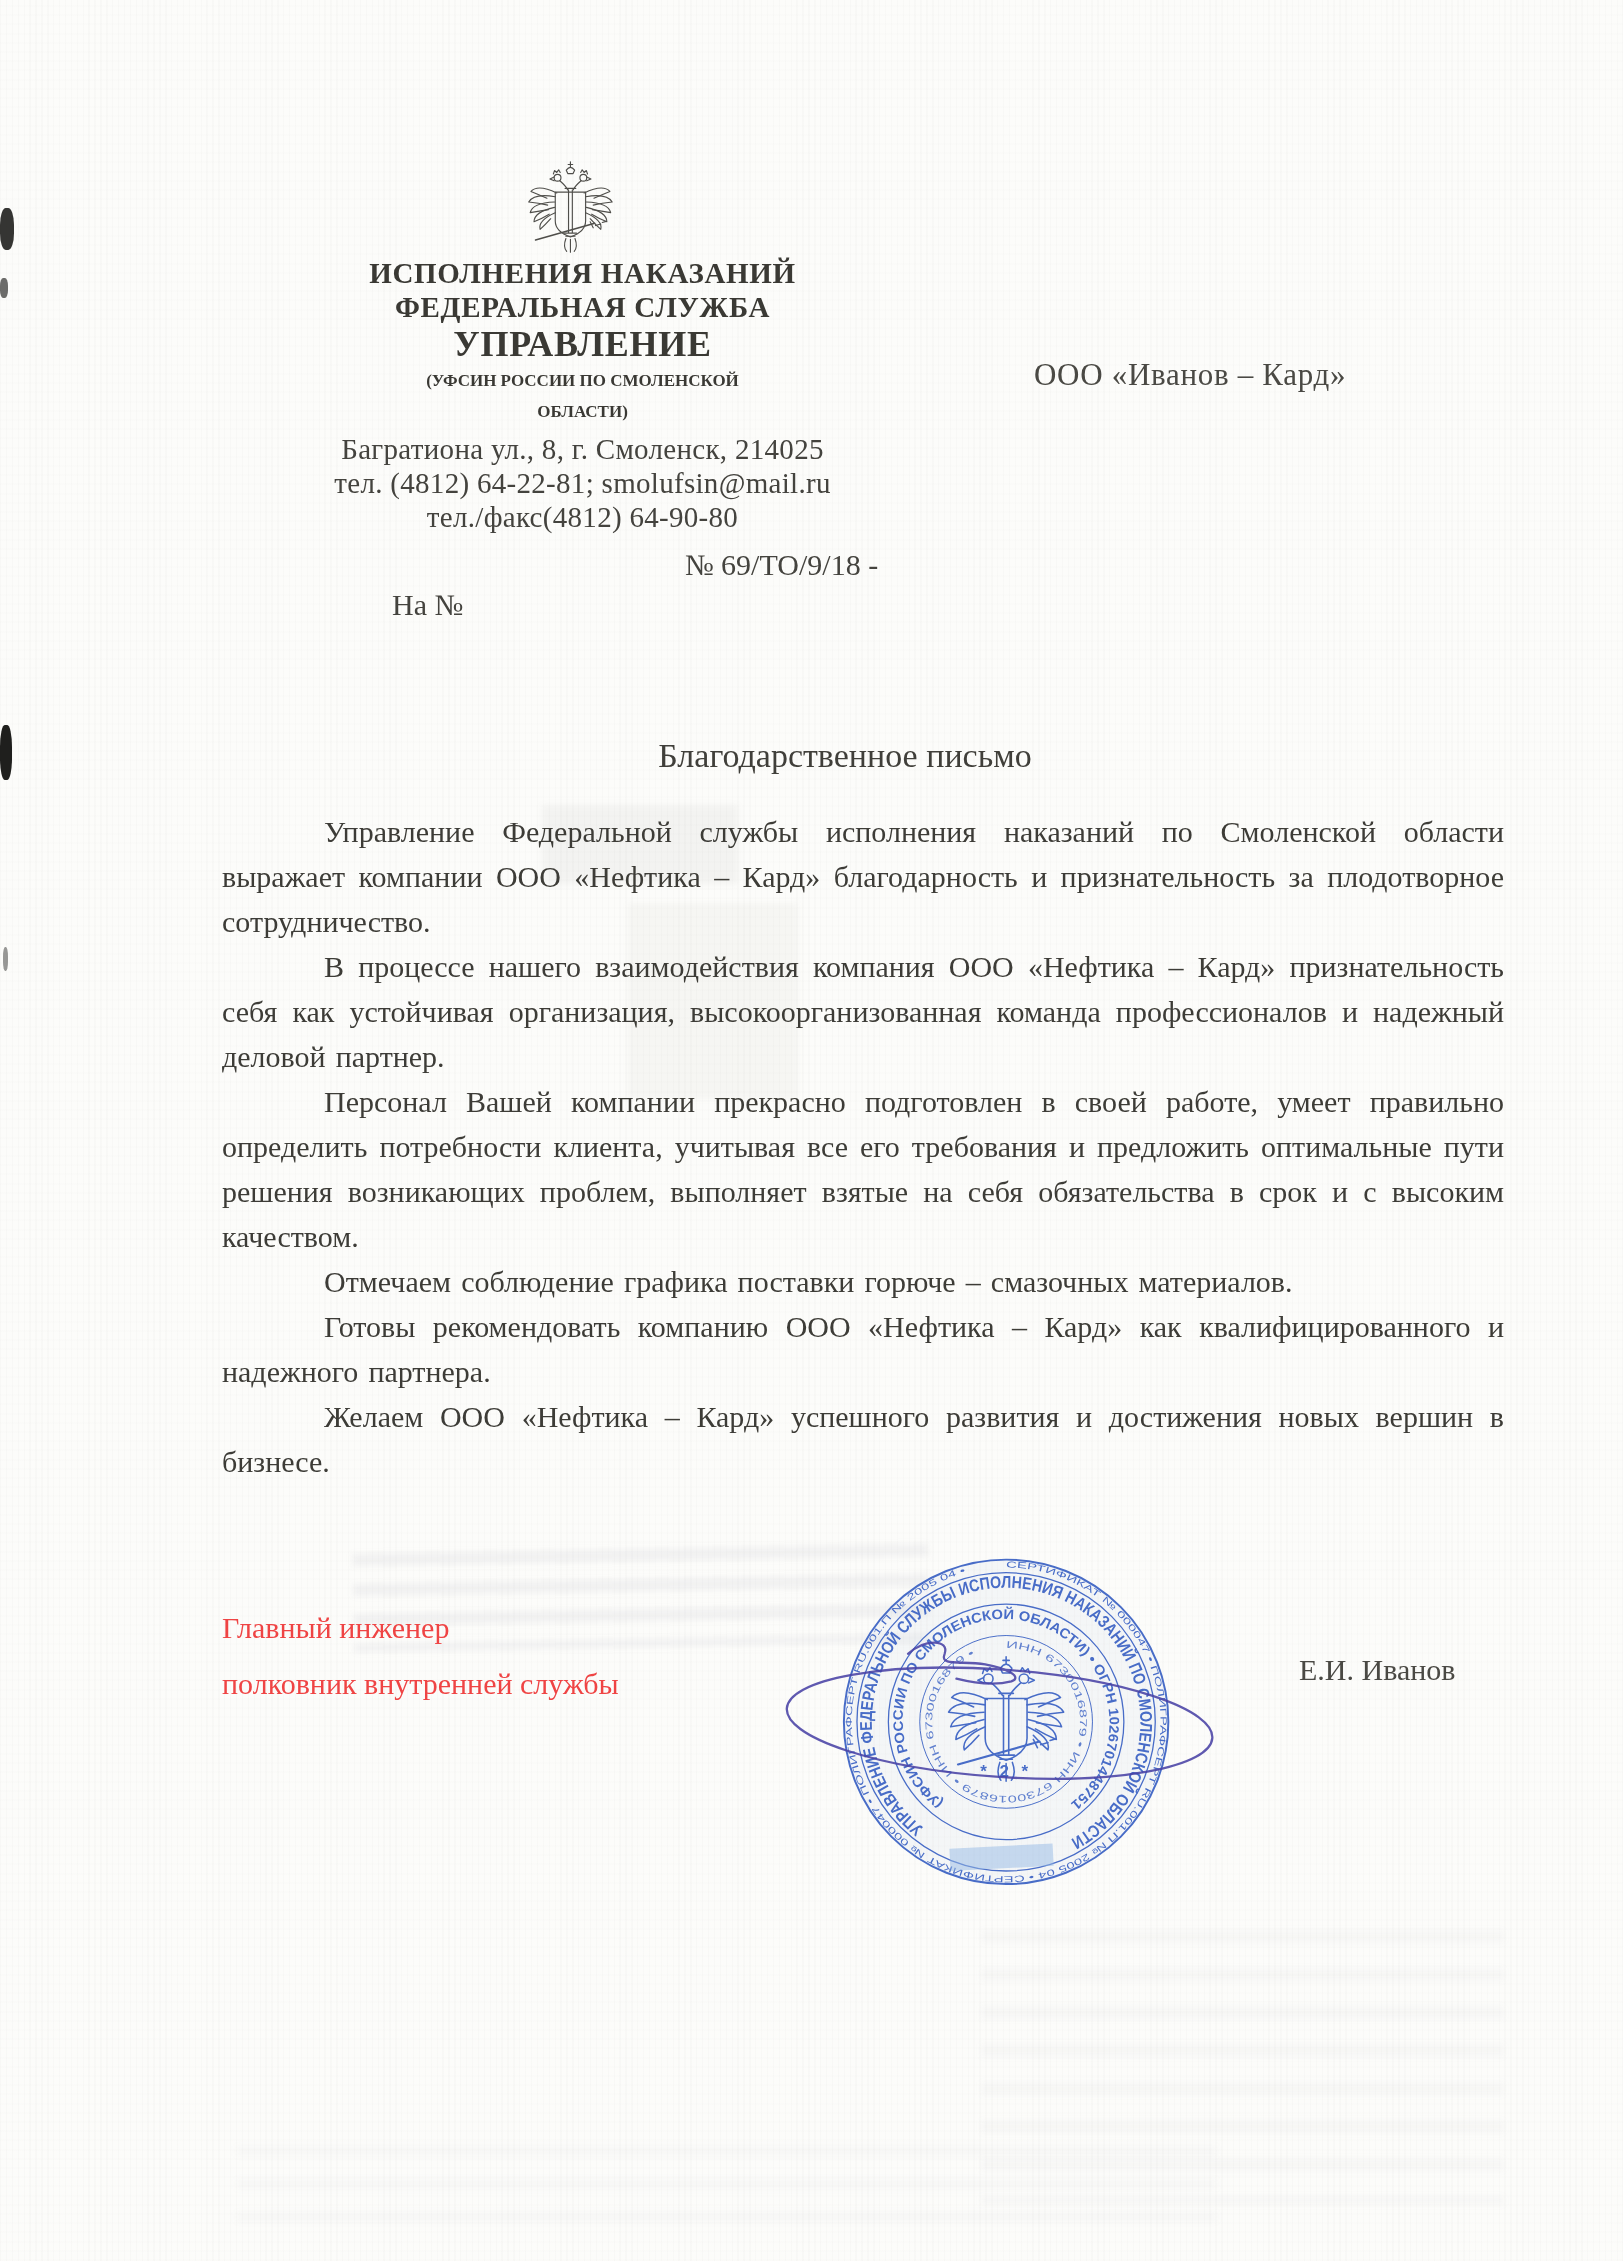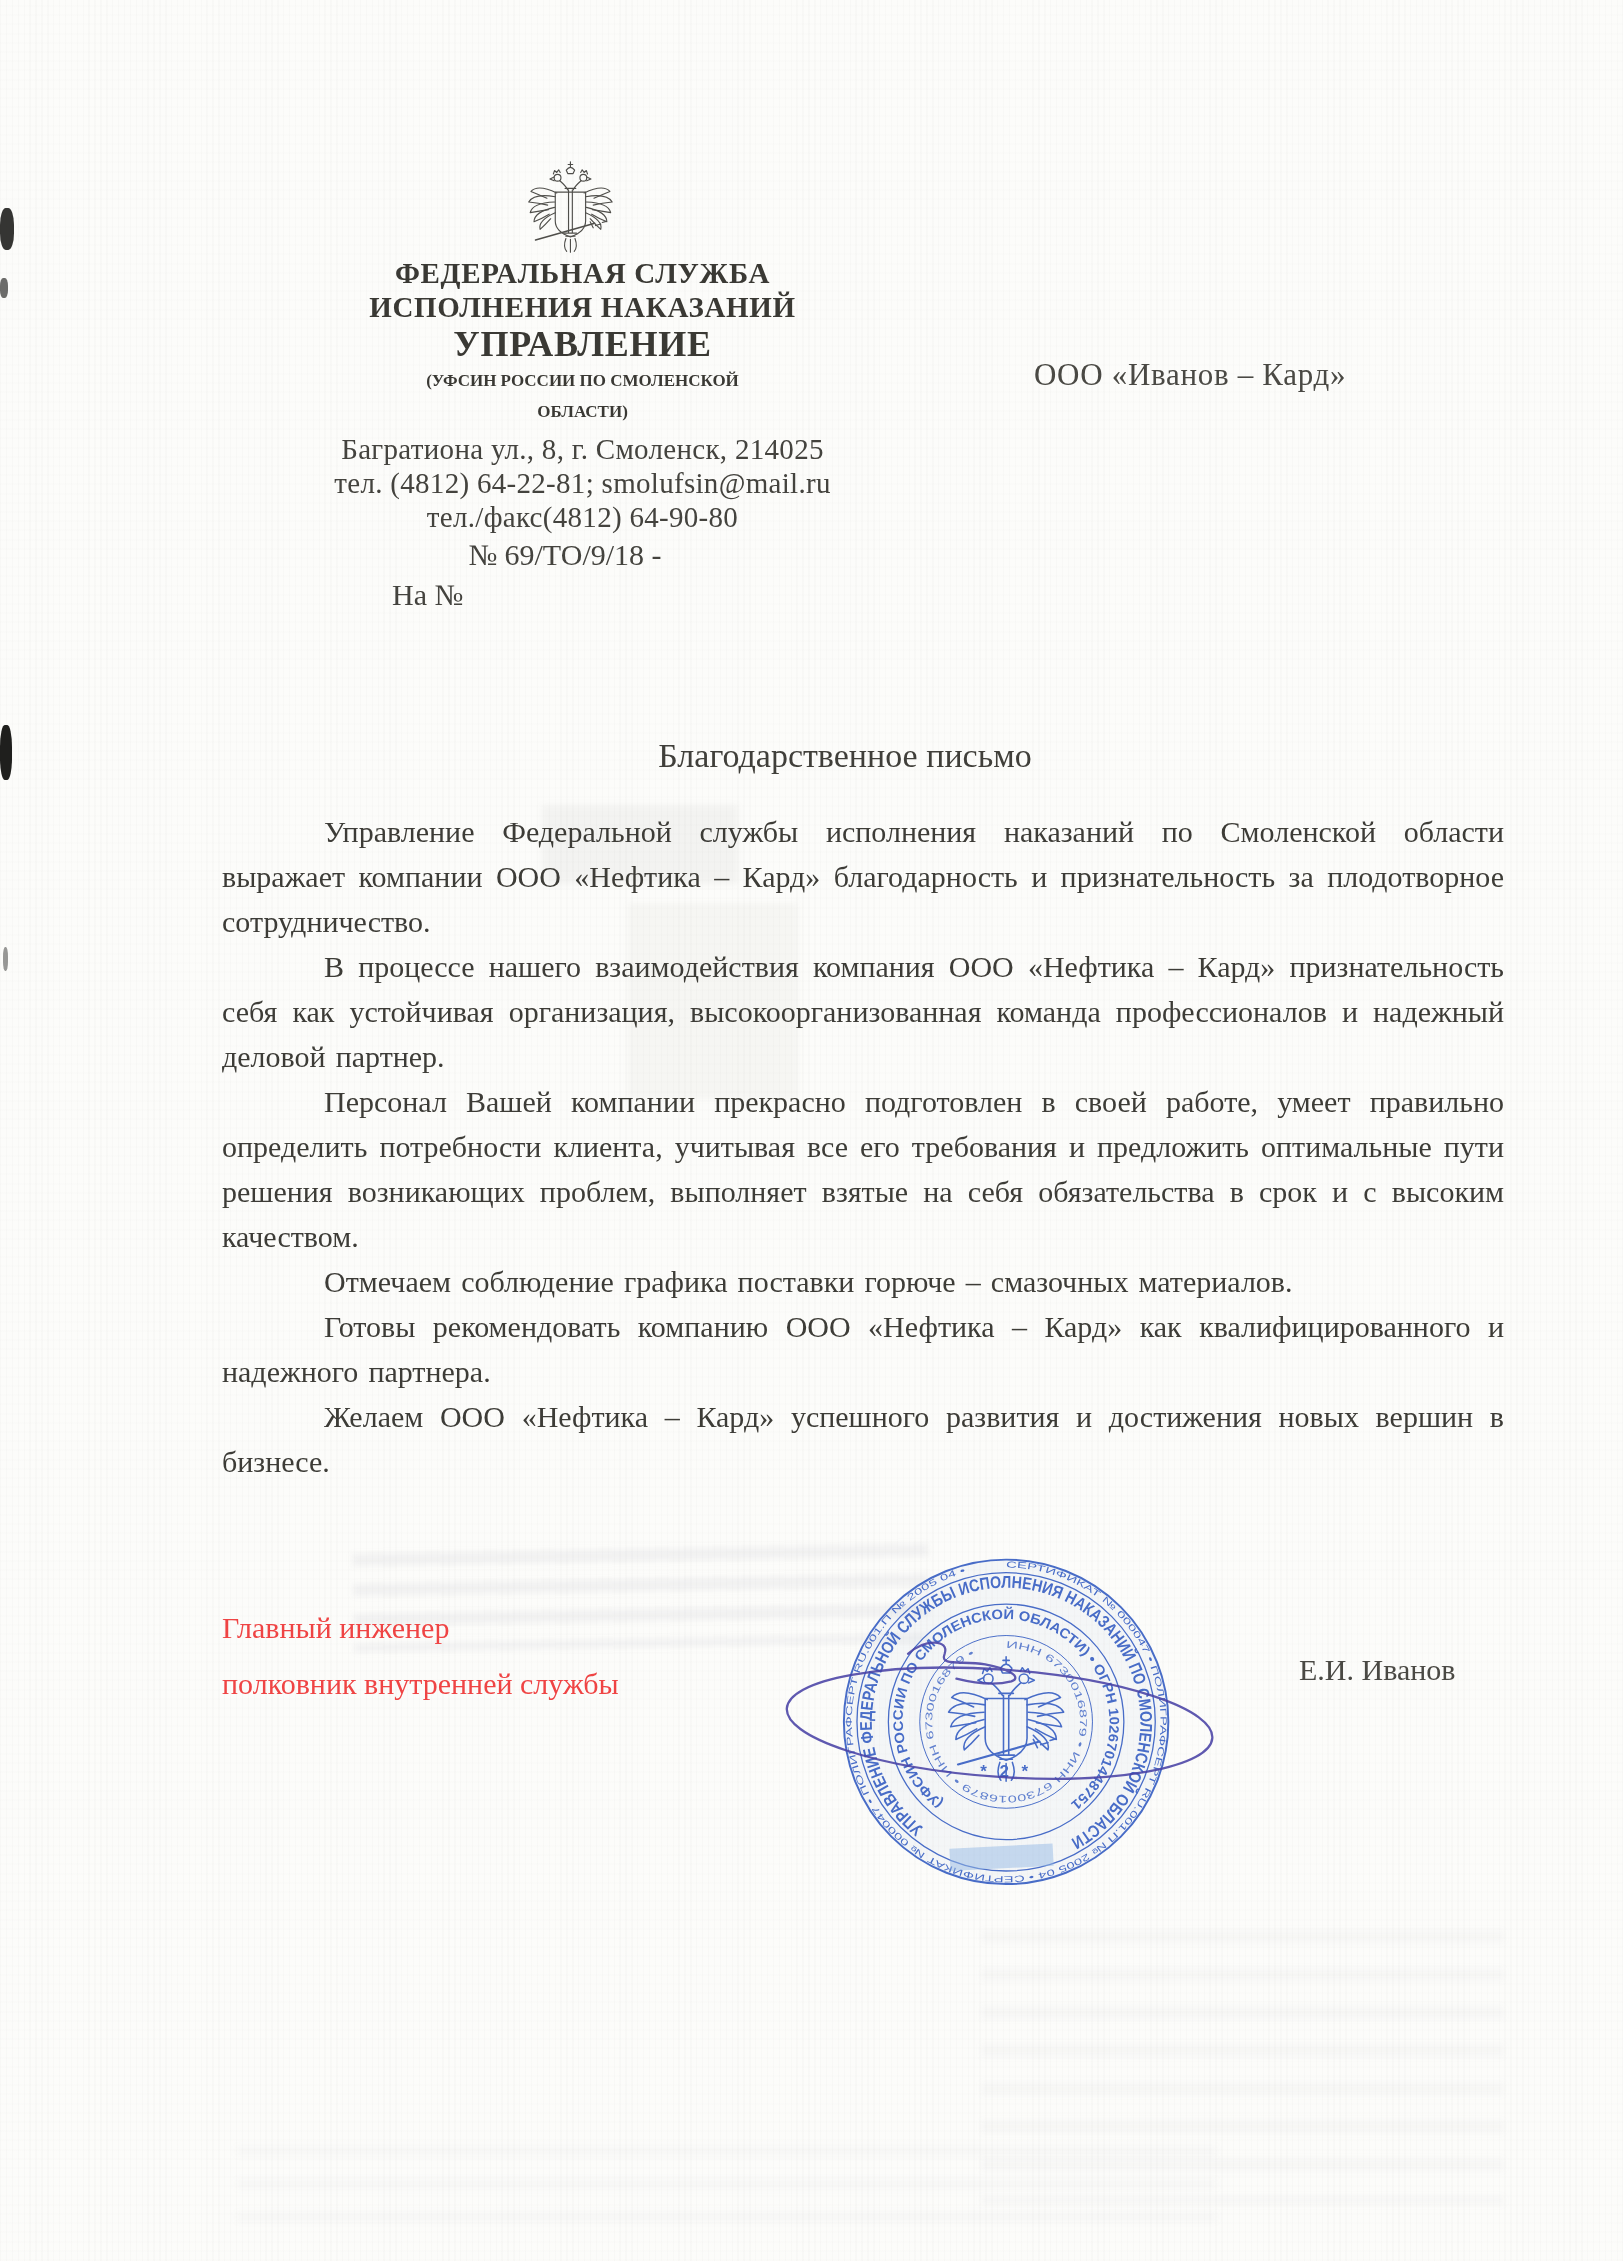--- a/index.html
+++ b/index.html
@@ -72,8 +72,8 @@
   <div class="abs smudge" style="left:236px;top:2146px;width:981px;height:92px;background:repeating-linear-gradient(180deg, rgba(110,110,130,.03) 0 10.5px, rgba(0,0,0,0) 10.5px 33px);"></div>
 
   <div class="abs lh">
+    <div class="lh-s1">ИСПОЛНЕНИЯ НАКАЗАНИЙ</div>
     <div class="lh-s1">ФЕДЕРАЛЬНАЯ СЛУЖБА</div>
-    <div class="lh-s1">ИСПОЛНЕНИЯ НАКАЗАНИЙ</div>
     <div class="lh-s2">УПРАВЛЕНИЕ</div>
     <div class="lh-s3">(УФСИН РОССИИ  ПО СМОЛЕНСКОЙ</div>
     <div class="lh-s3">ОБЛАСТИ)</div>

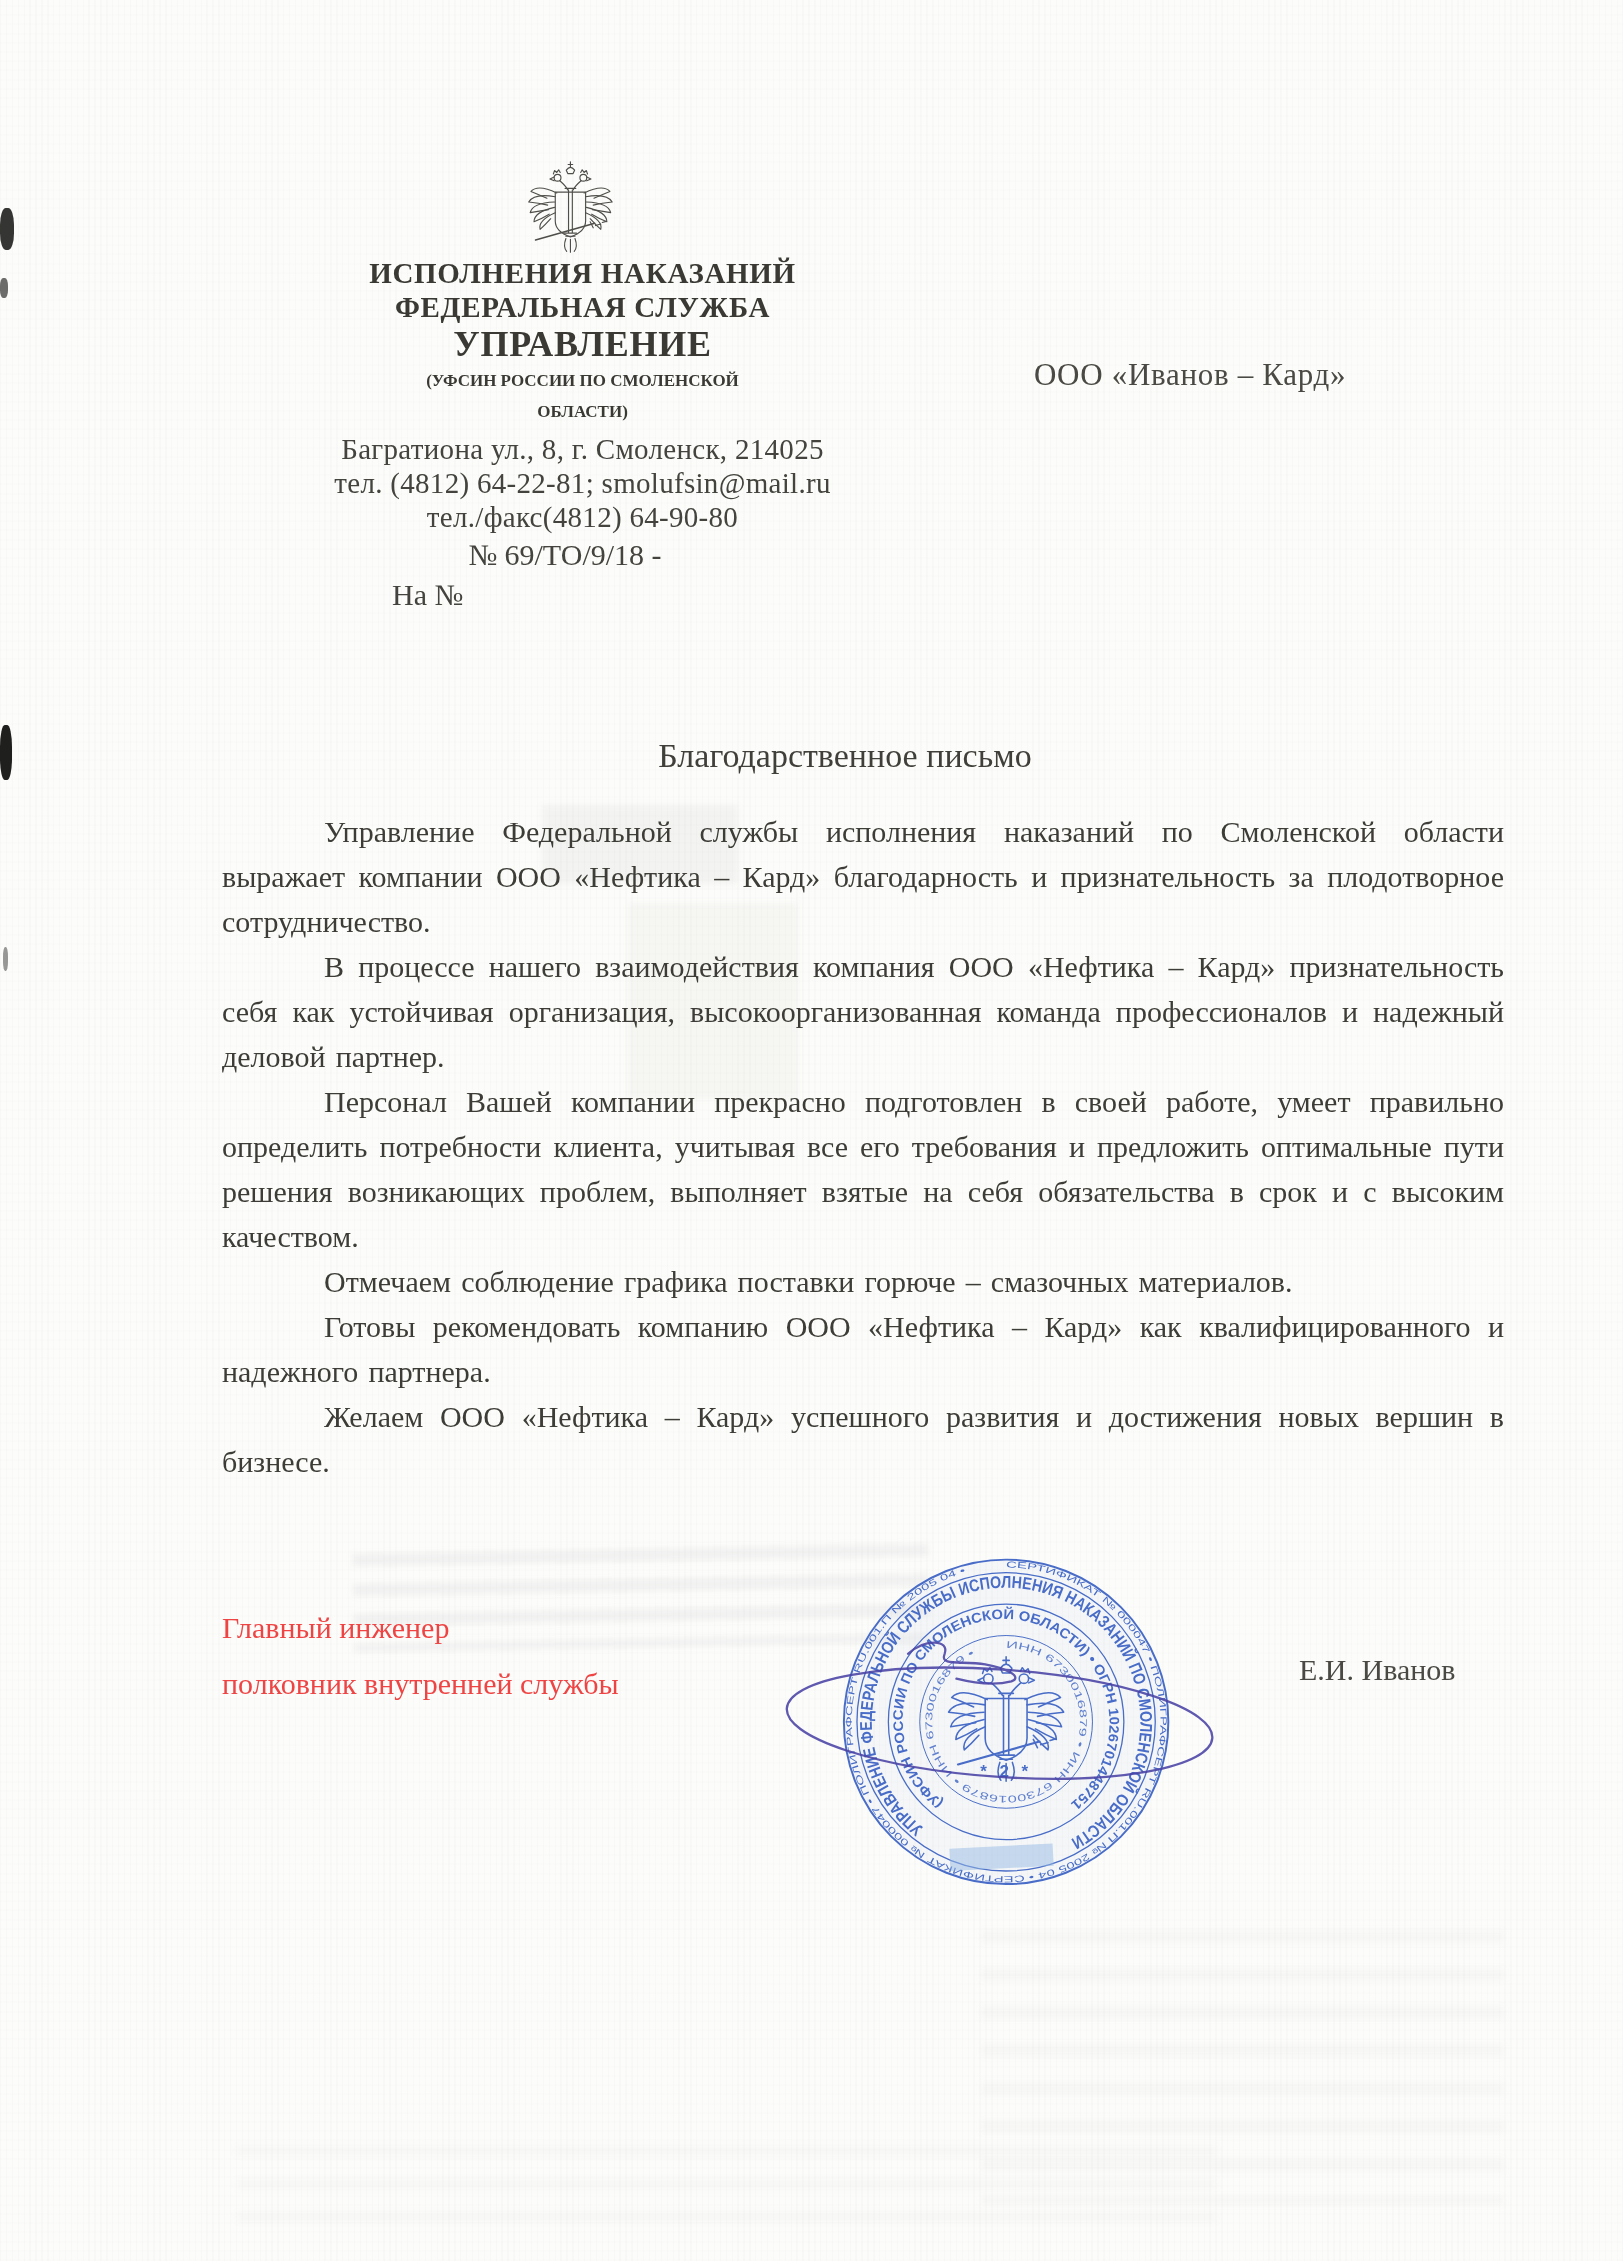--- a/index.html
+++ b/index.html
@@ -25,7 +25,7 @@
   .lh-s2{font-size:36px;line-height:41px;letter-spacing:0.7px;}
   .lh-s3{font-size:17px;line-height:31px;}
   .lh-plain{font-weight:normal;font-size:29px;line-height:34px;letter-spacing:0.3px;color:#44433e;}
-  .num-row{display:flex;align-items:flex-end;justify-content:center;height:37px;margin-top:2px;}
+  .num-row{display:flex;align-items:flex-end;justify-content:center;height:37px;margin-top:12px;flex-direction:column;}
   .rule{height:0;border-bottom:2.6px solid transparent;margin-bottom:3.9px;
         background:repeating-linear-gradient(90deg,#45443f 0 8.5px, rgba(69,68,63,0.35) 8.5px 10.5px);
         background-size:100% 2.6px;background-repeat:no-repeat;background-position:bottom;}

